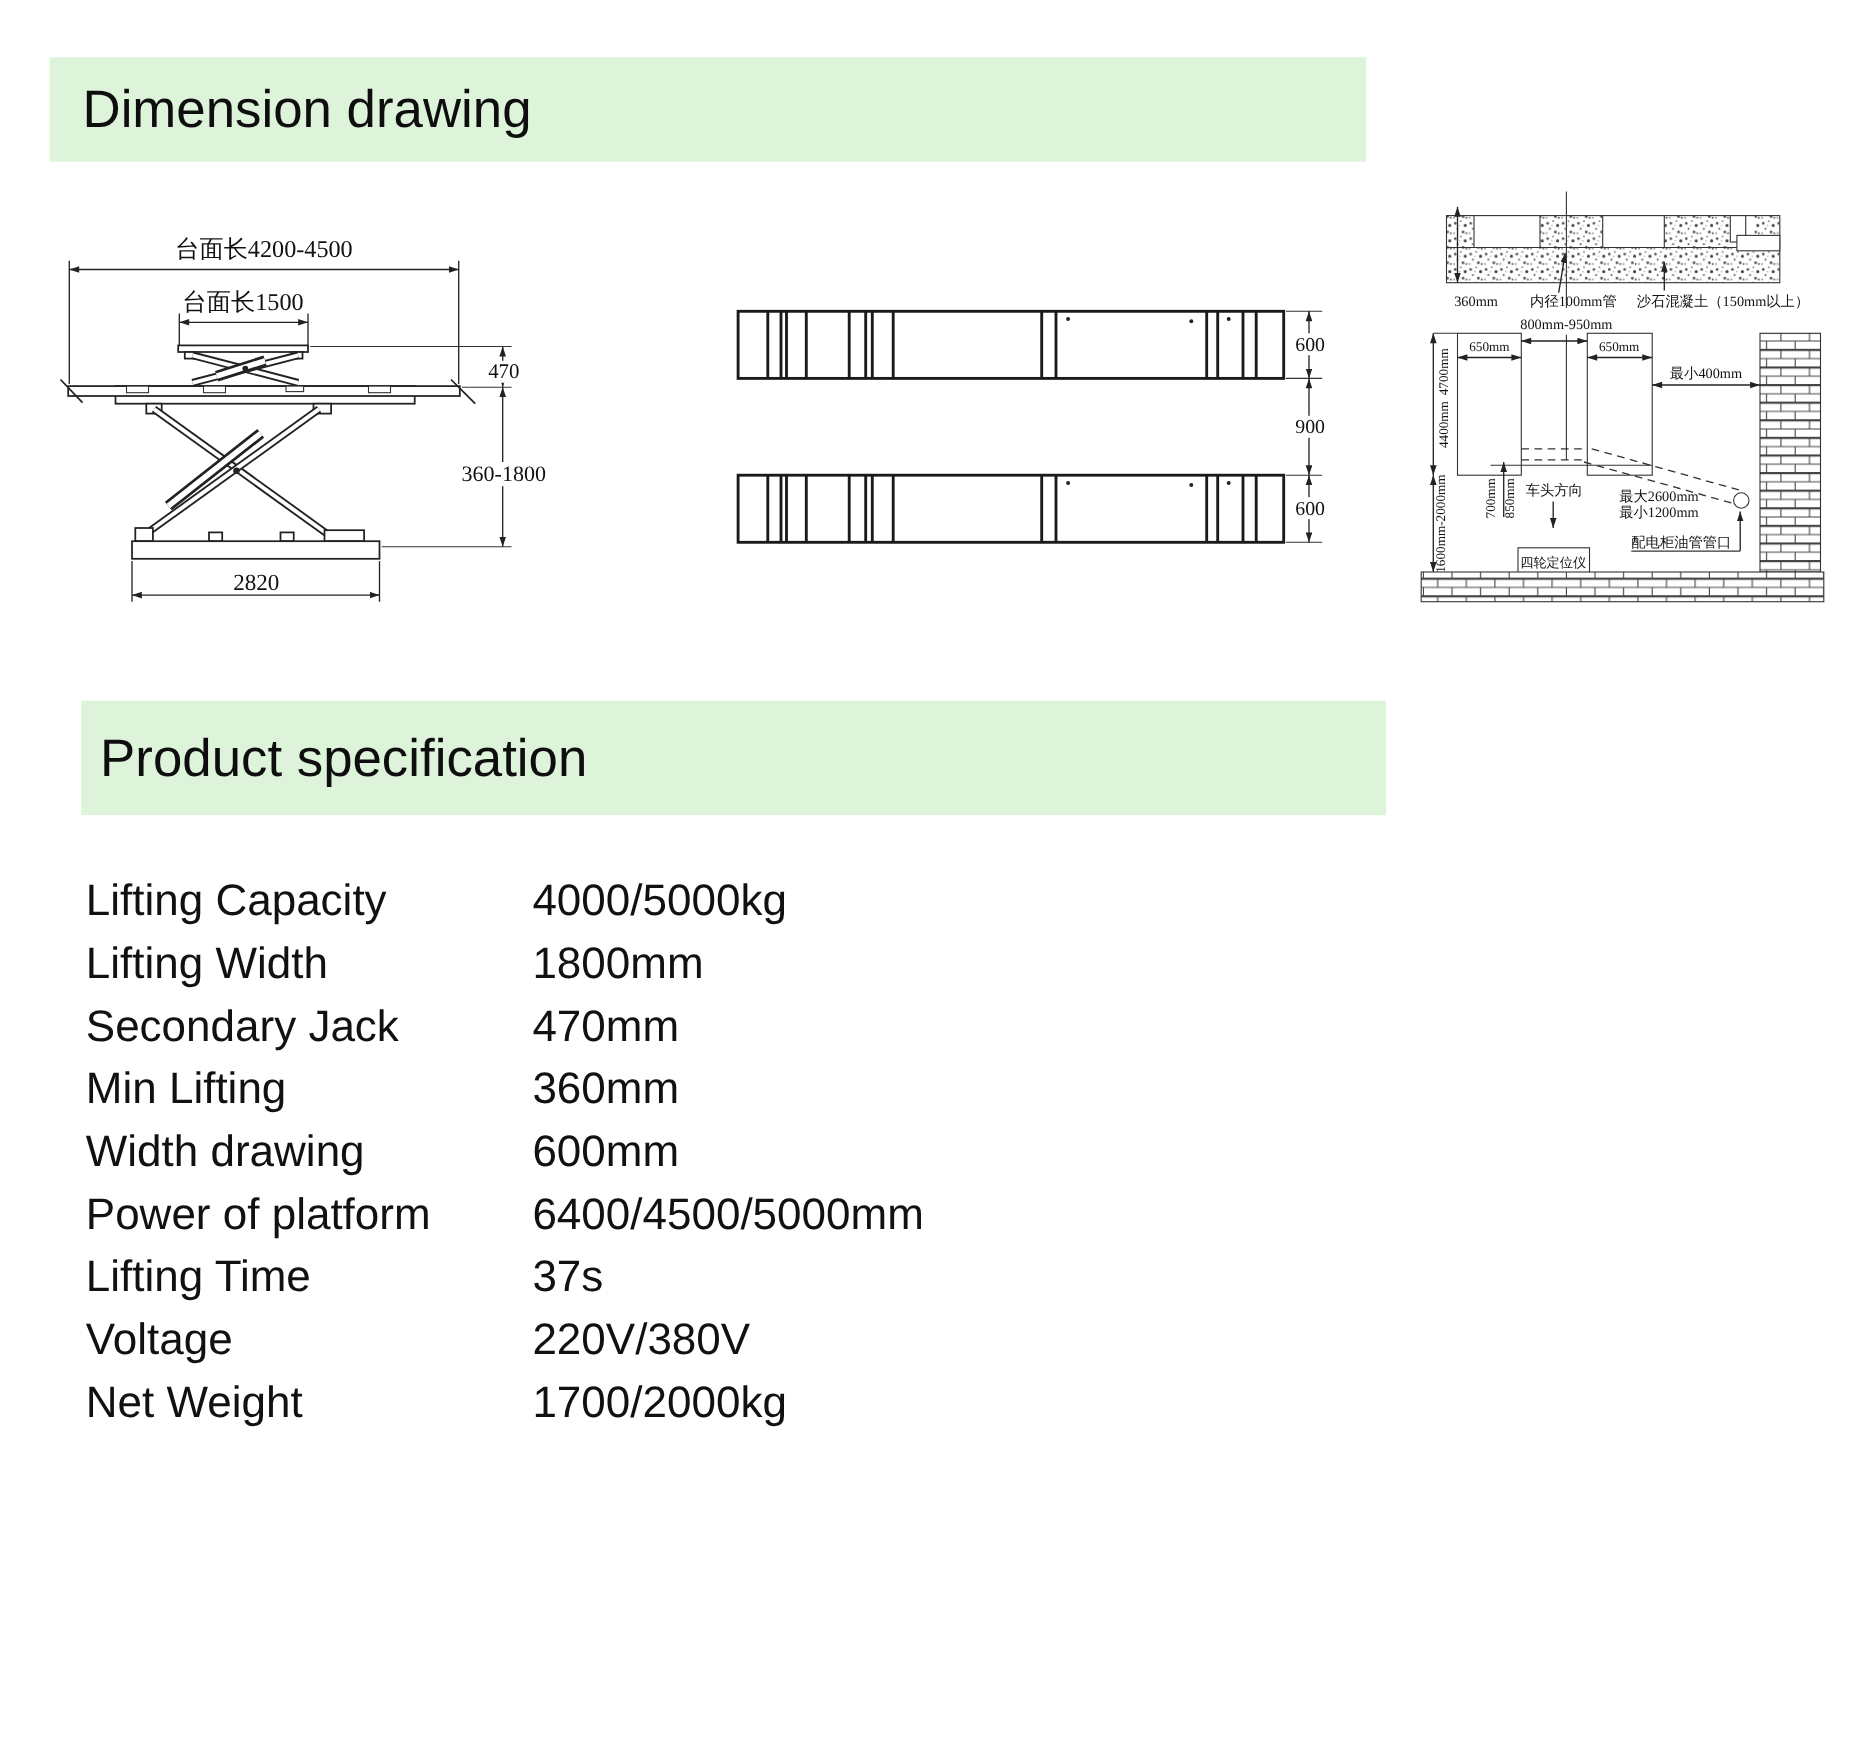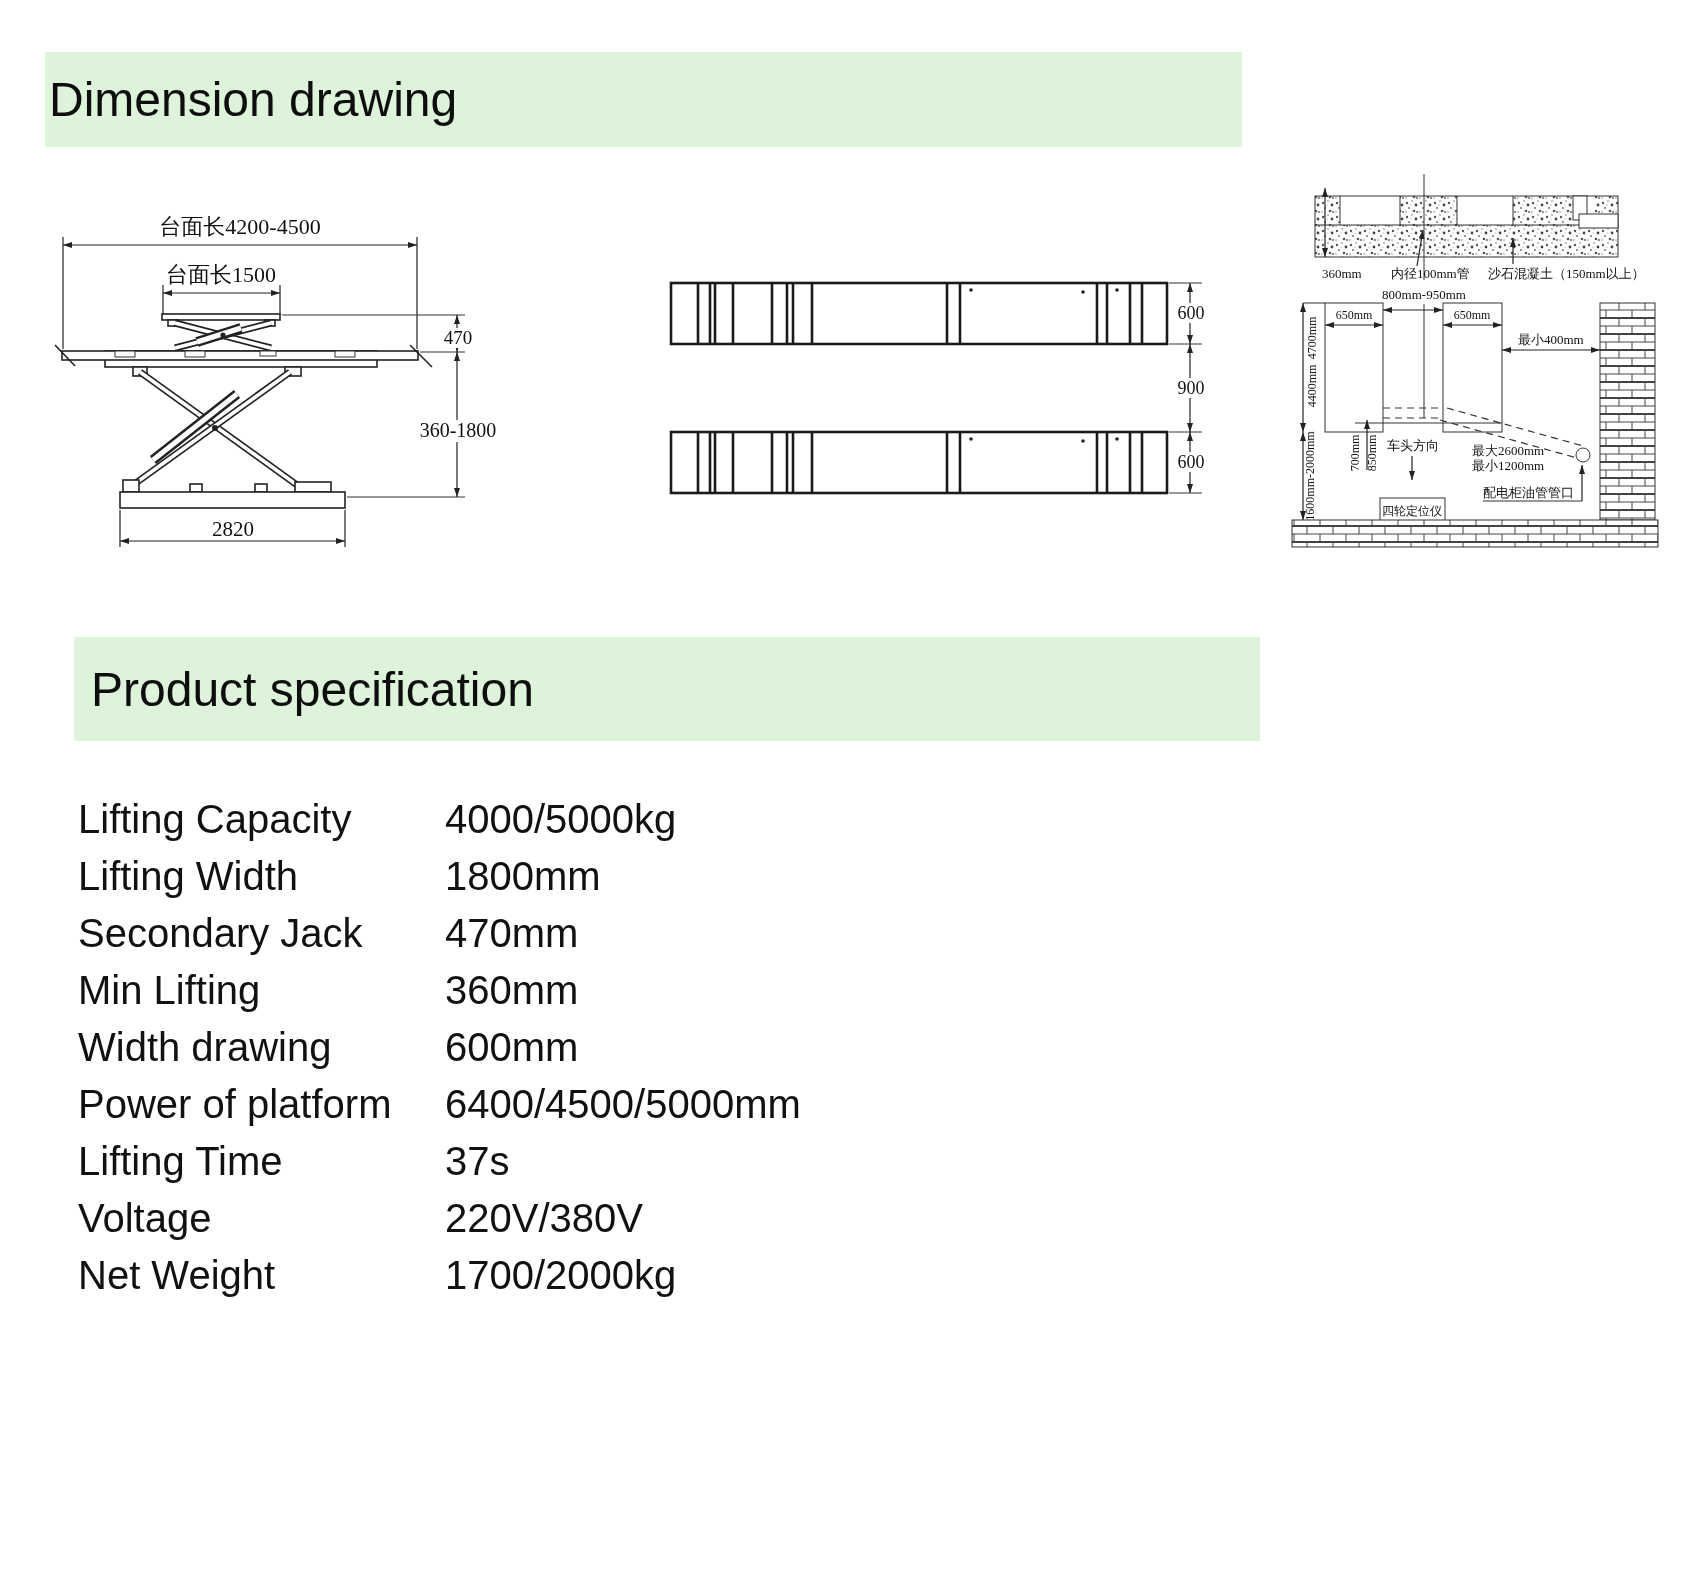--- a/index.html
+++ b/index.html
@@ -8,7 +8,7 @@
   .banner{position:absolute;display:flex;align-items:center;}
   .banner-inner{font-size:48px;color:#0e0e0e;letter-spacing:0;}
   #banner-dim{left:45px;top:52px;width:1197px;height:95px;}
-  #banner-dim .banner-inner{padding-left:4px;}
+  #banner-dim .banner-inner{padding-left:30px;}
   #banner-spec{left:74px;top:637px;width:1186px;height:104px;}
   #banner-spec .banner-inner{padding-left:17px;}
   .drawing{position:absolute;}

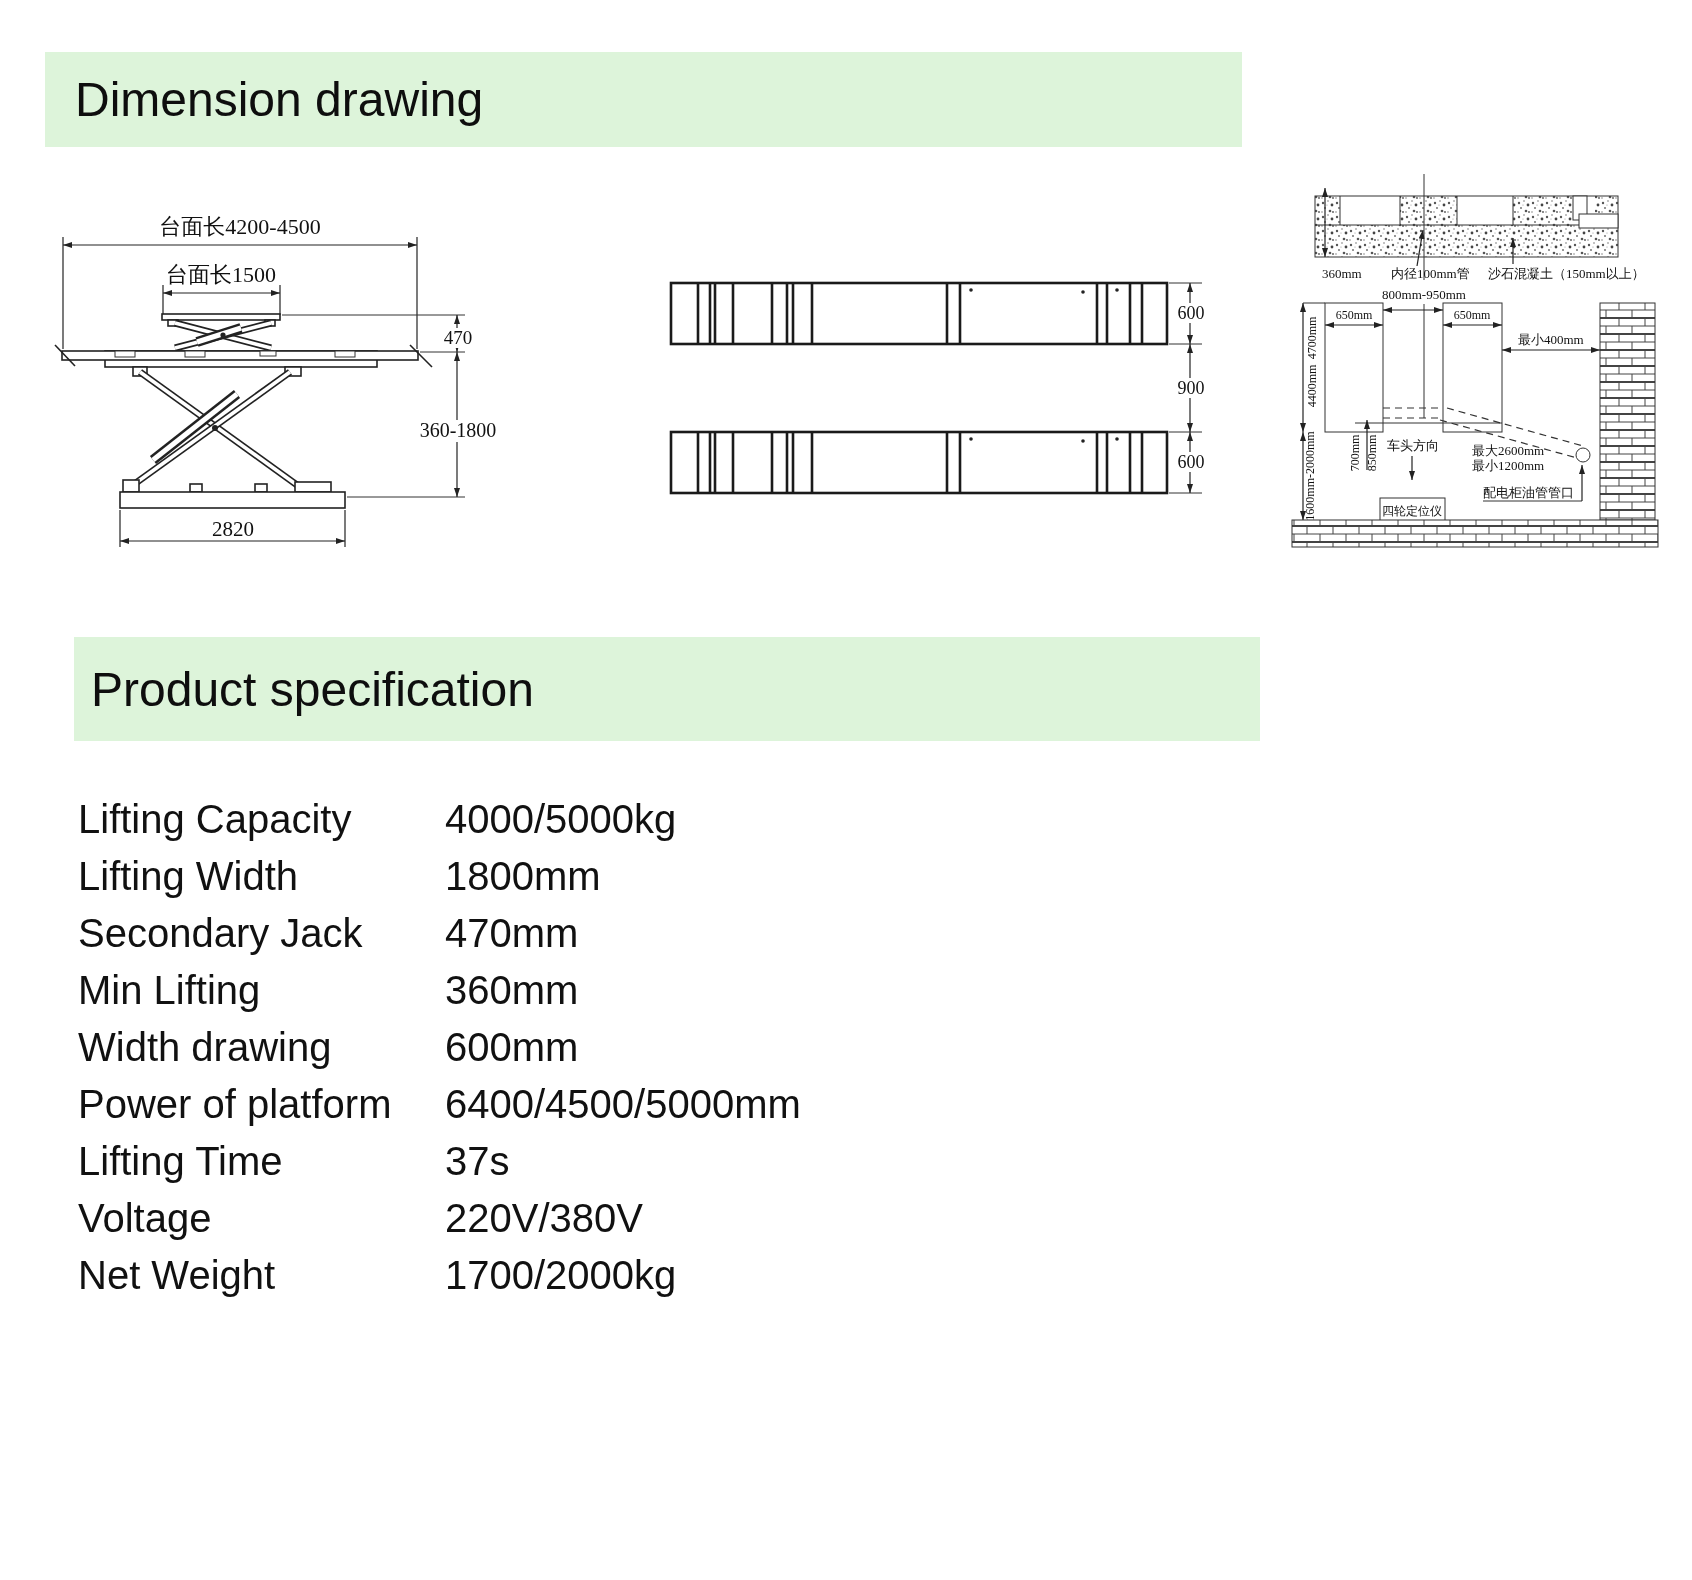--- a/index.html
+++ b/index.html
@@ -18,7 +18,7 @@
   .specs{position:absolute;left:78px;top:791px;}
   .spec-row{line-height:57px;font-size:40px;white-space:nowrap;}
   .spec-label{display:inline-block;width:367px;}
-  .spec-value{display:inline-block;}
+  .spec-value{display:inline-block;margin-left:39px;}
   
   .ln{stroke:#222;stroke-width:1.6;fill:none;}
   .ln2{stroke:#1a1a1a;stroke-width:2.6;fill:none;}

